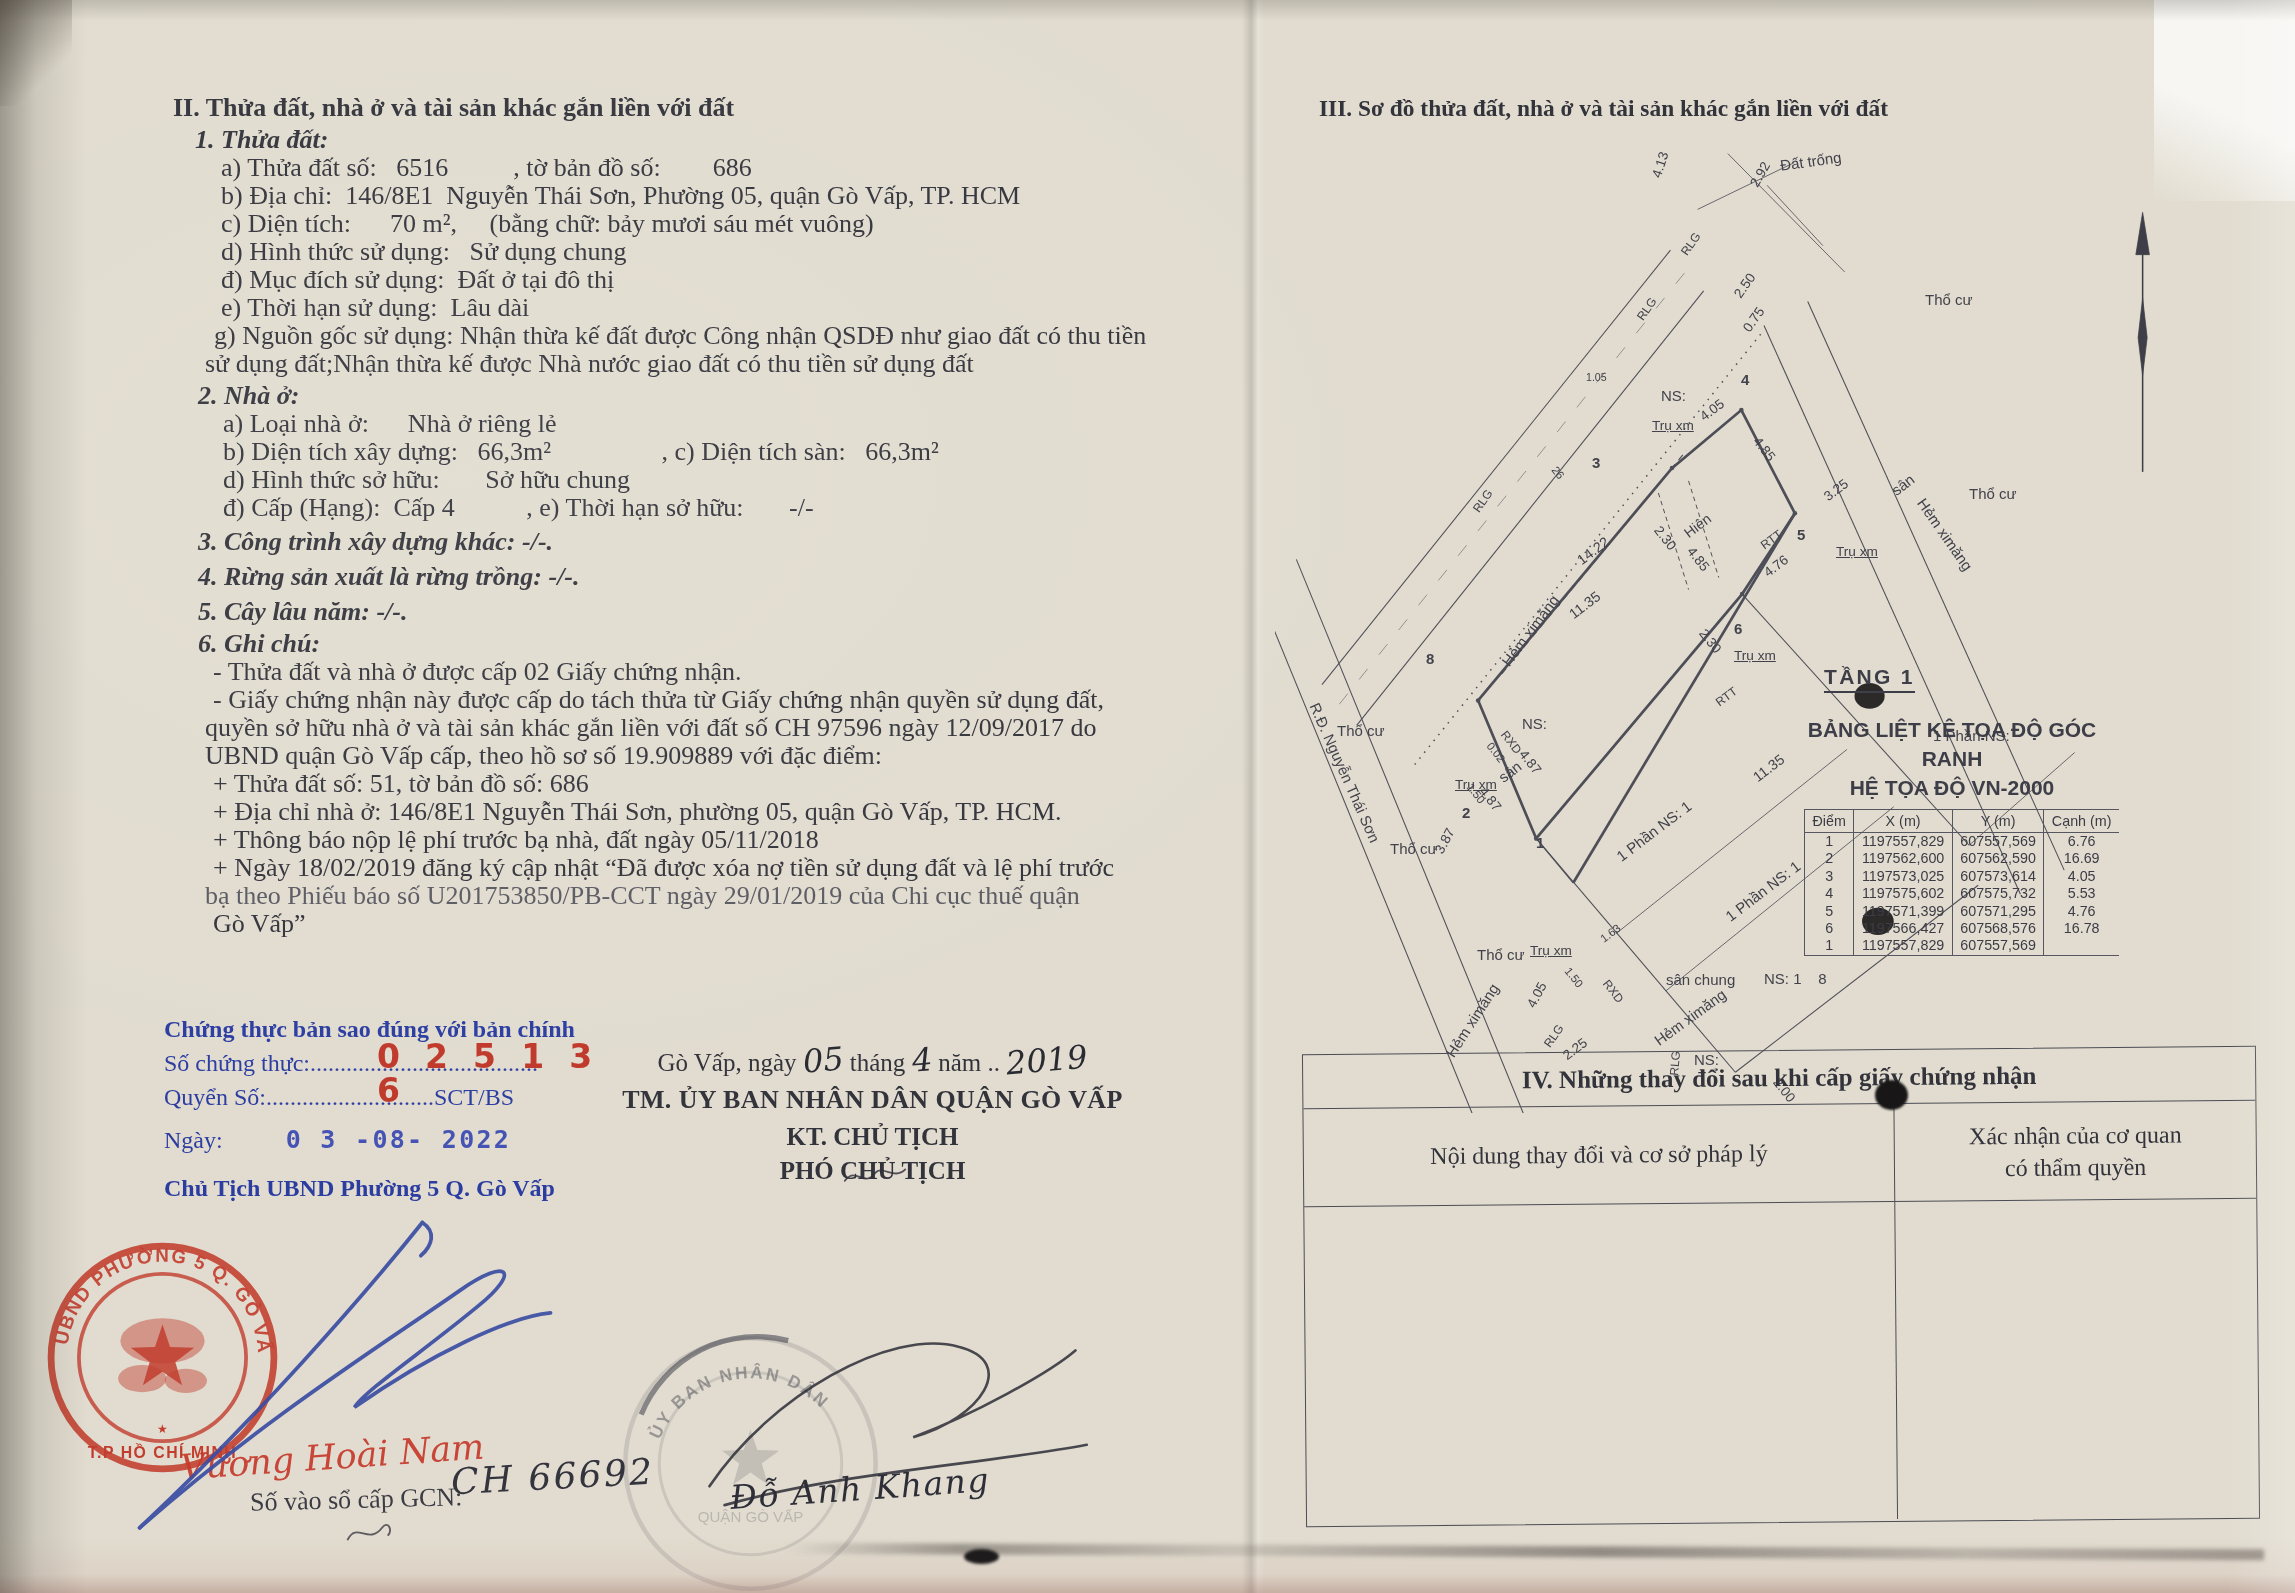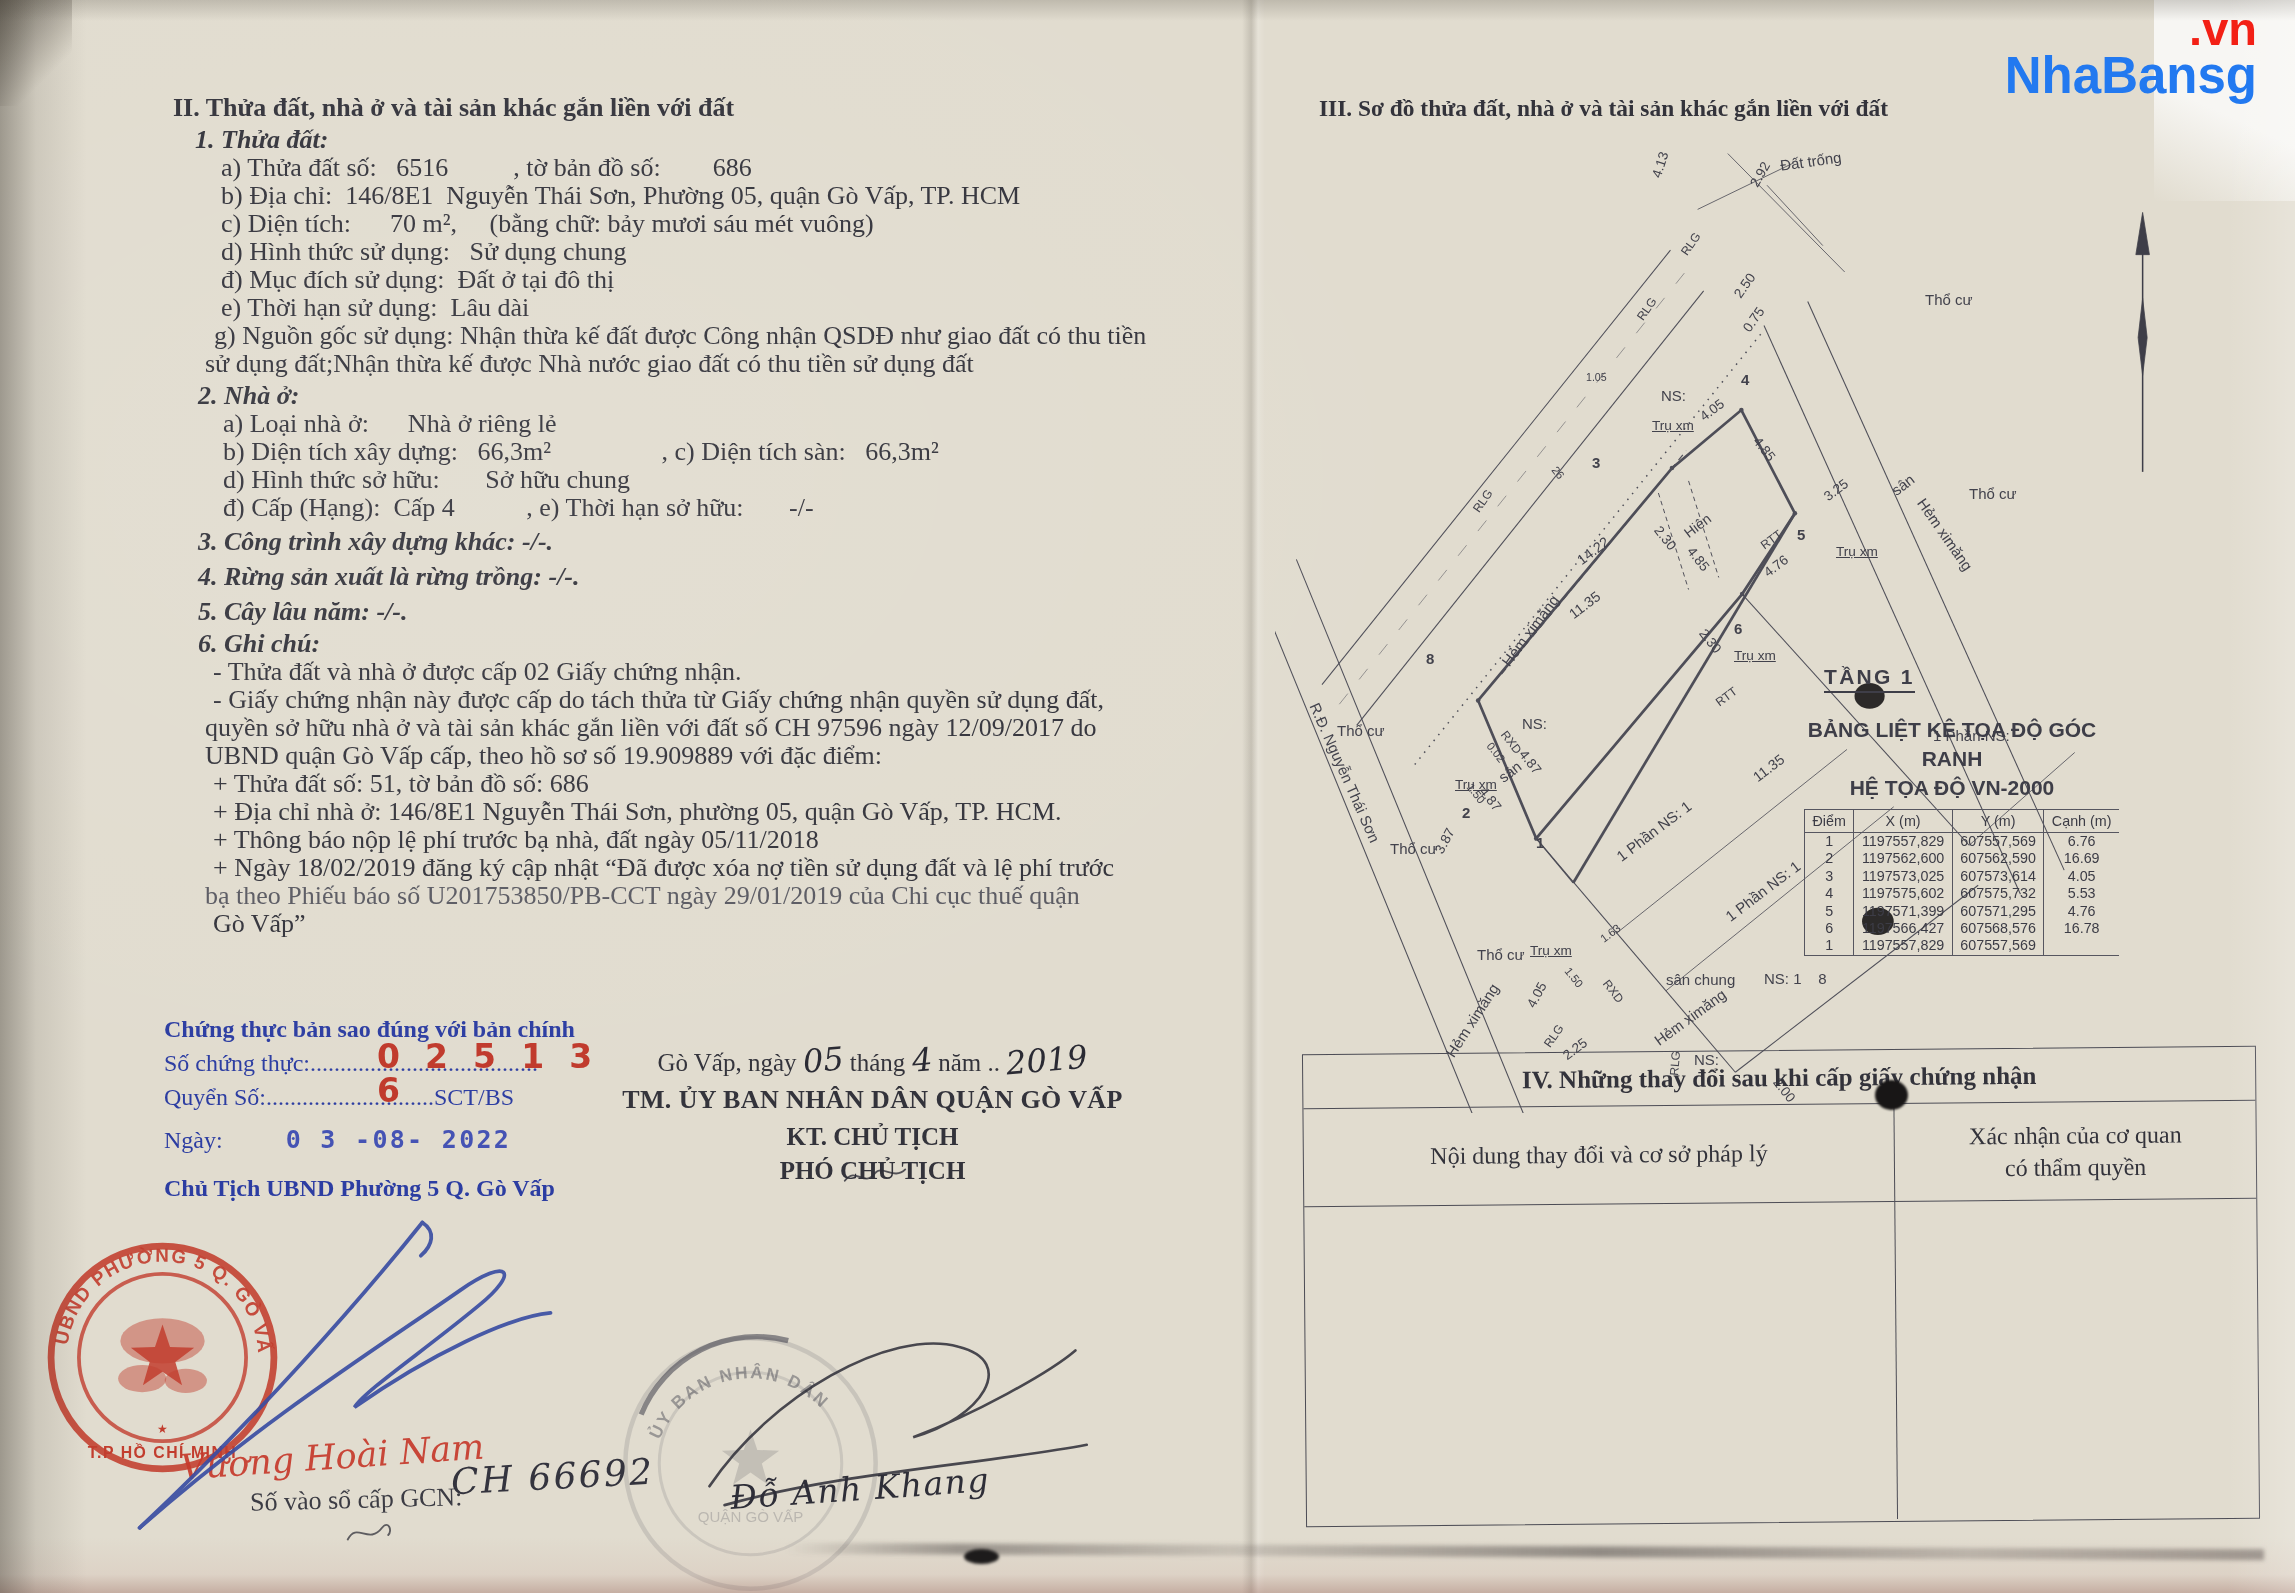--- a/index.html
+++ b/index.html
@@ -221,10 +221,6 @@
   <div class="abs script" id="gcn-number">CH 66692</div>
   <div class="abs script" id="signer-name">Đỗ Anh Khang</div>
 
-  <div class="abs" id="logo">
-    <div id="logo-vn">.vn</div>
-    <div id="logo-name">NhaBansg</div>
-  </div>
 
   <div class="abs" id="title3">III. Sơ đồ thửa đất, nhà ở và tài sản khác gắn liền với đất</div>
 

